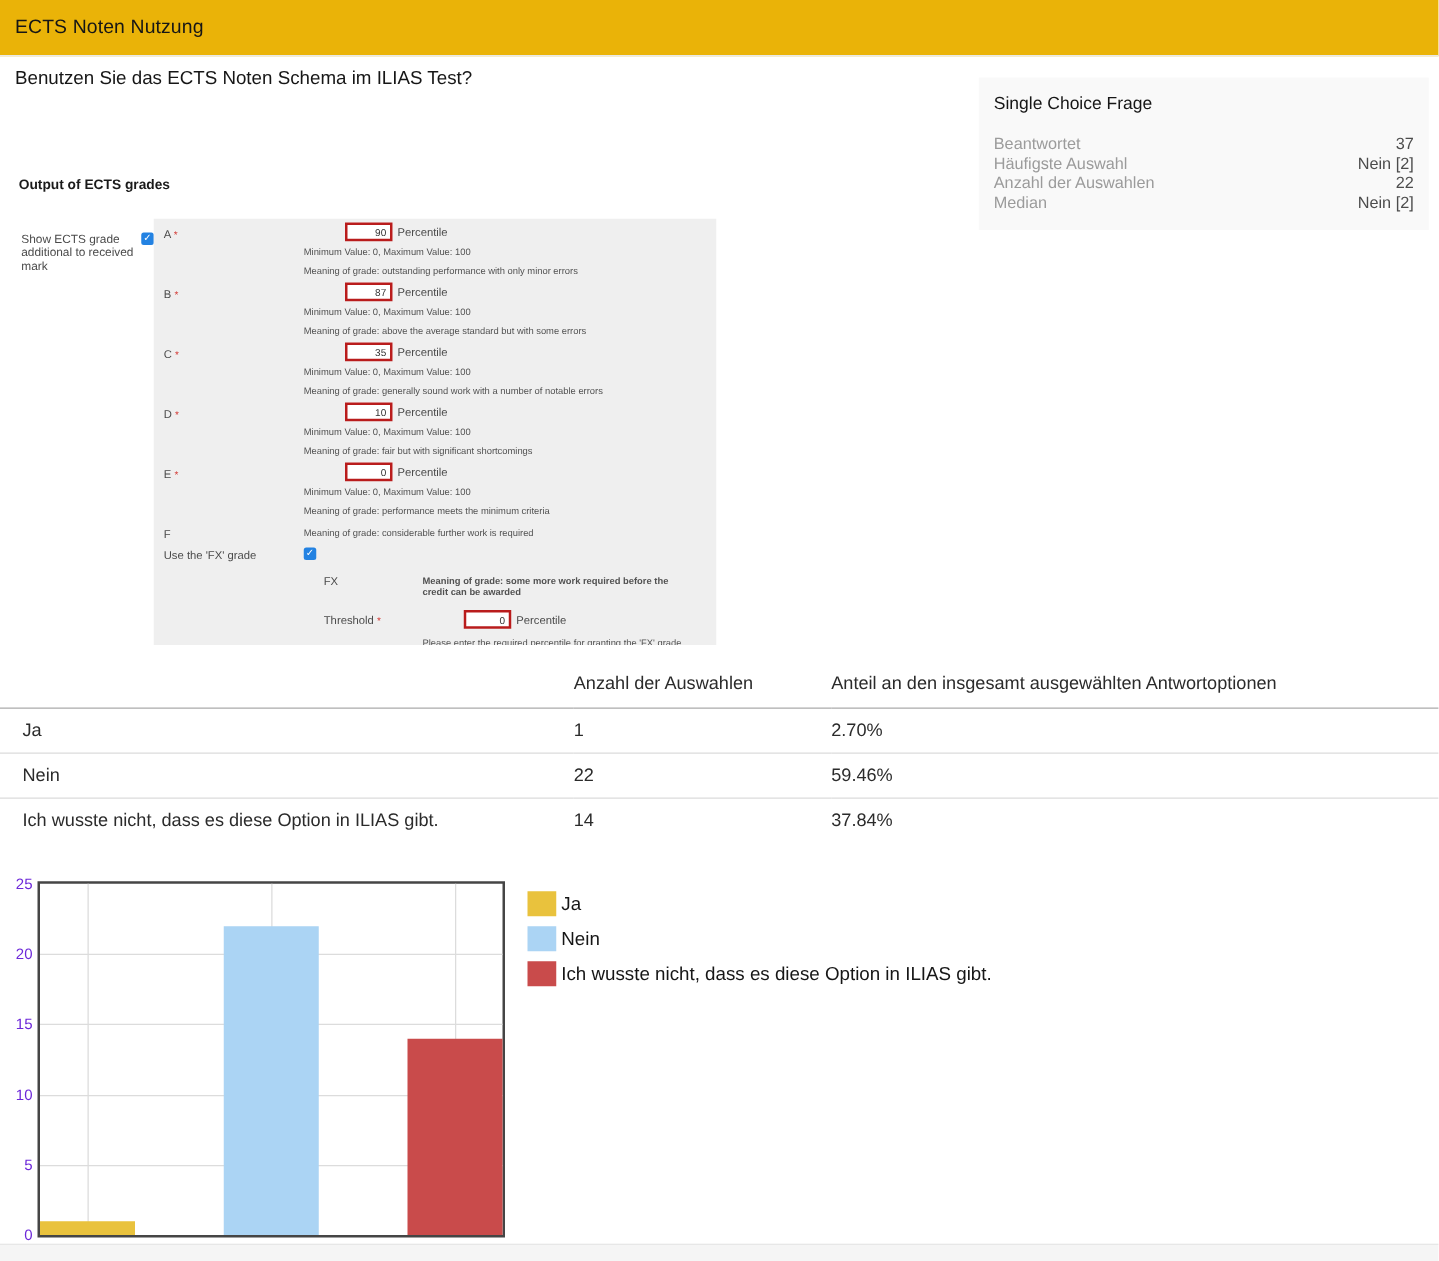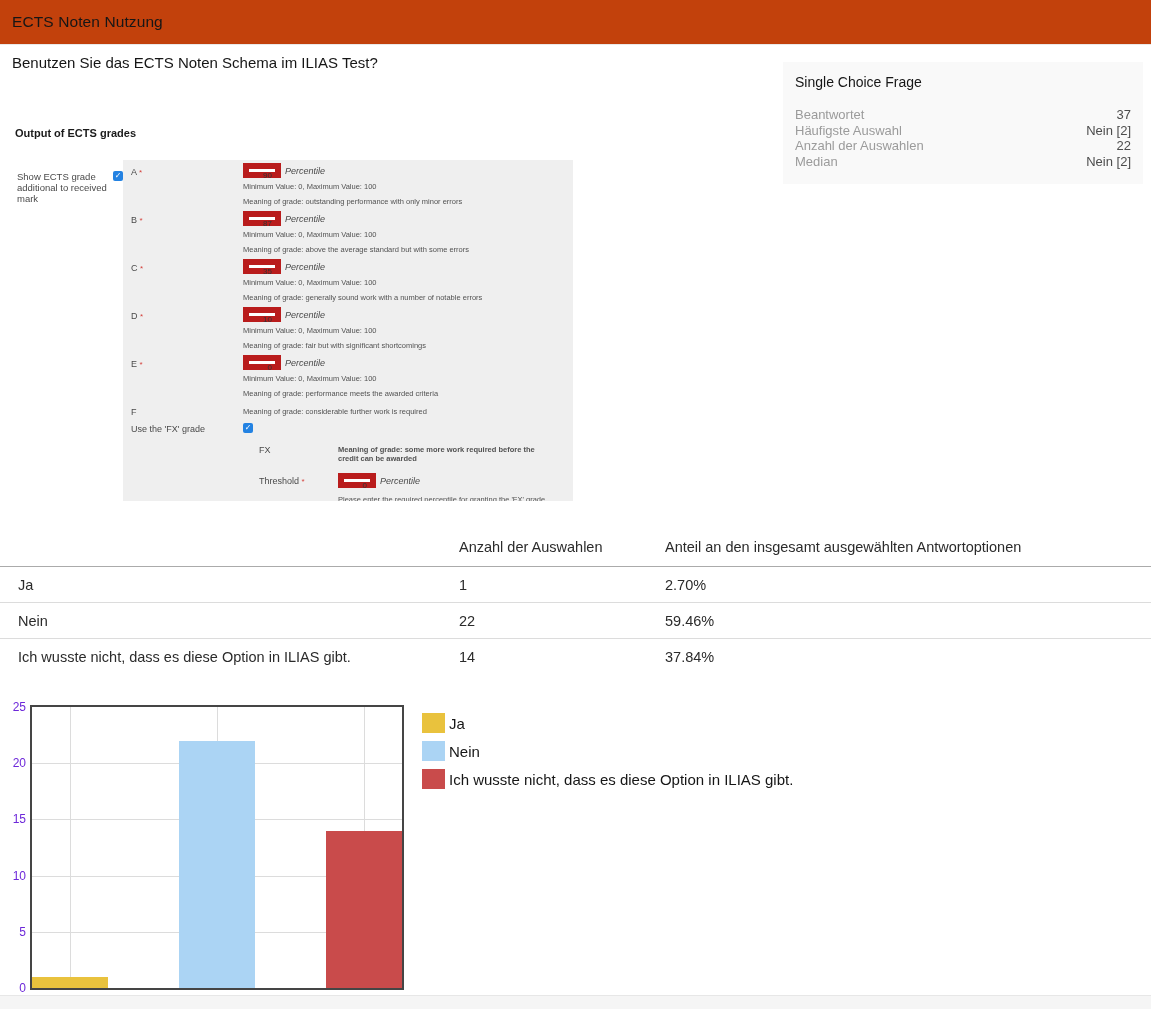--- a/index.html
+++ b/index.html
@@ -8,7 +8,7 @@
   .page { position:relative; width:1151px; height:1009px; background:#fff; overflow:hidden; }
 
   
-  .page-header { position:absolute; left:0; top:0; width:1151px; height:45px; background:#c2410c;
+  .page-header { position:absolute; left:0; top:0; width:1151px; height:45px; background:#eab308;
                  border-bottom:1px solid #e9e9e9; display:flex; align-items:center; padding-left:12px; }
   .page-header h1 { font-size:15.5px; font-weight:400; color:#161616; letter-spacing:.1px; }
 

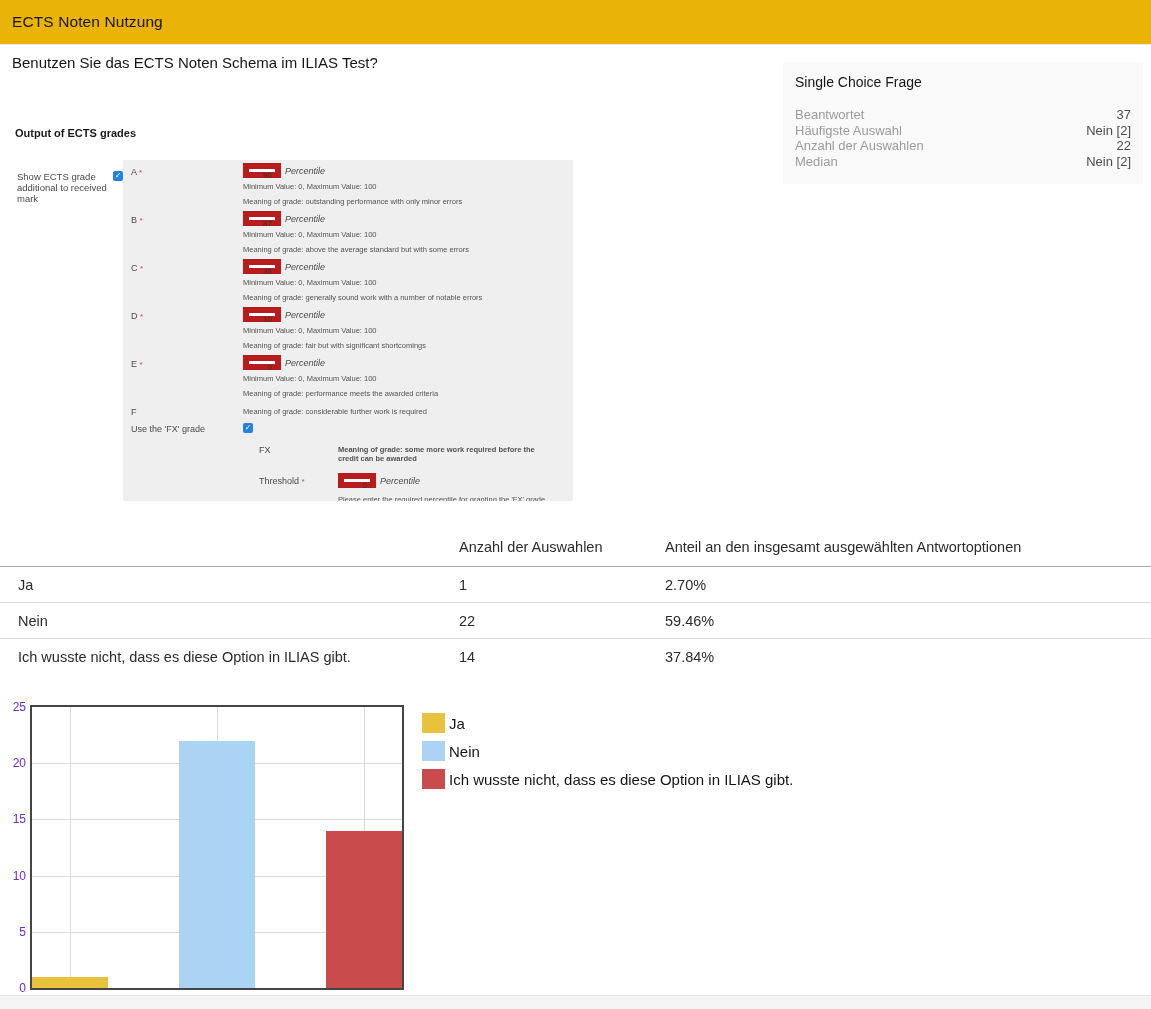--- a/index.html
+++ b/index.html
@@ -23,7 +23,7 @@
   .stats-row .val { color:#4c4c4c; }
 
   
-  .ects-image { position:absolute; left:15px; top:127px; width:558px; height:374px; font-size:9px; color:#4a4a4a; }
+  .ects-image { position:absolute; left:15px; top:142px; width:558px; height:374px; font-size:9px; color:#4a4a4a; }
   .ects-title { font-size:11px; font-weight:700; color:#1a1a1a; }
   .show-row { position:absolute; left:2px; top:20px; width:120px; display:flex;margin-top:24px; }
   .show-label { width:96px; font-size:9.5px; line-height:11px; color:#4a4a4a; }

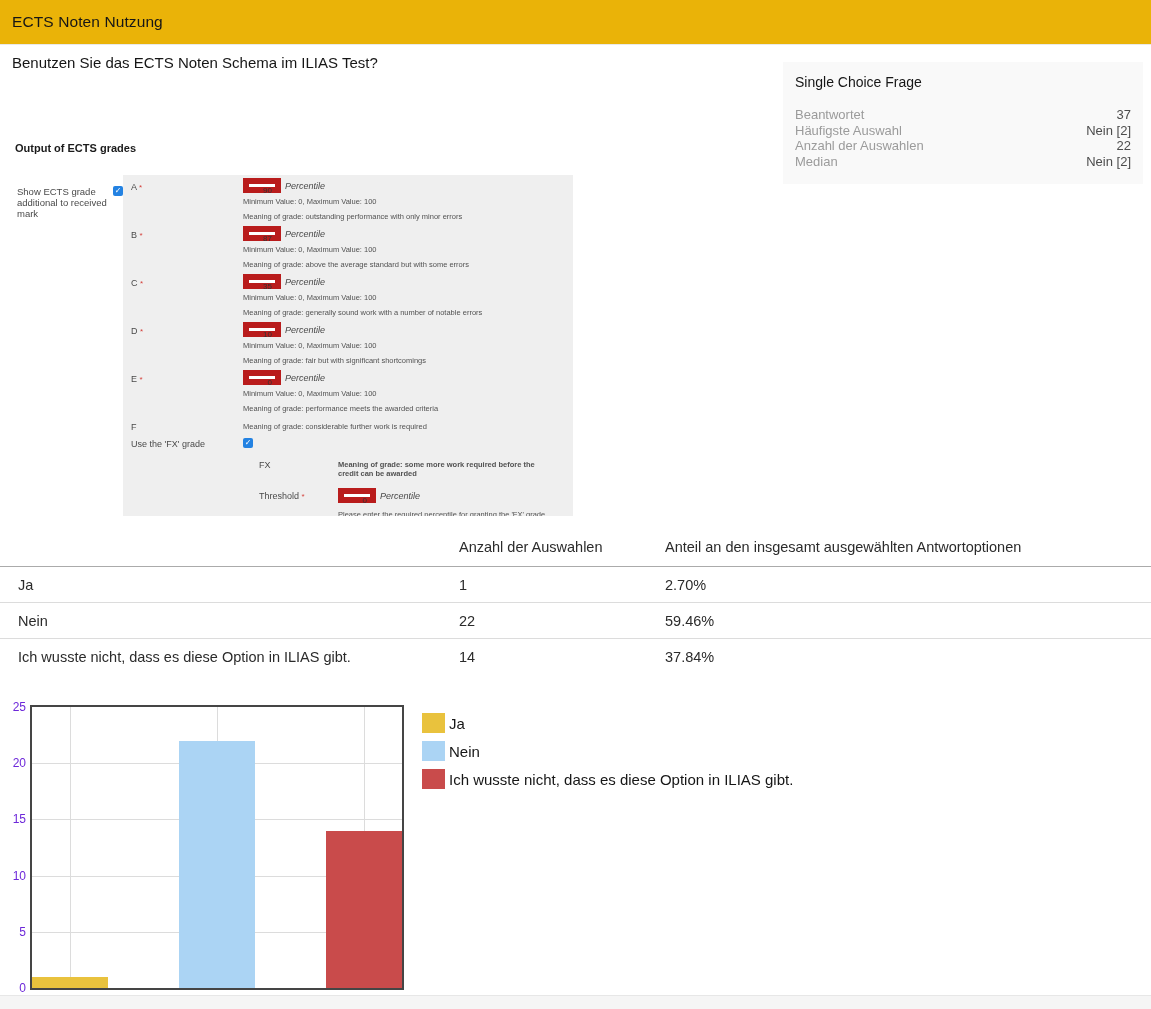--- a/index.html
+++ b/index.html
@@ -37,8 +37,8 @@
   .req { color:#d43f3a; font-size:8px; }
   .grade-content { flex:1; }
   .input-line { display:flex; align-items:center; height:15px; }
-  .grade-input { display:inline-block; width:38px; height:15px; background:#fff; border:6px solid #b91c1c;
-                 font-size:8px; line-height:13px; text-align:right; padding-right:3px; color:#333; }
+  .grade-input { display:inline-block; width:38px; height:15px; background:#fff; border:2px solid #b91c1c;
+                 font-size:8px; line-height:13px; text-align:right; padding-right:3px; color:#333;margin-left:33px; }
   .percentile { font-size:9px; color:#4a4a4a; margin-left:4px;font-style:italic; }
   .minmax { font-size:7.5px; line-height:9px; color:#525252; margin-top:4px; }
   .meaning { font-size:7.5px; line-height:9px; color:#525252; margin-top:6px; }

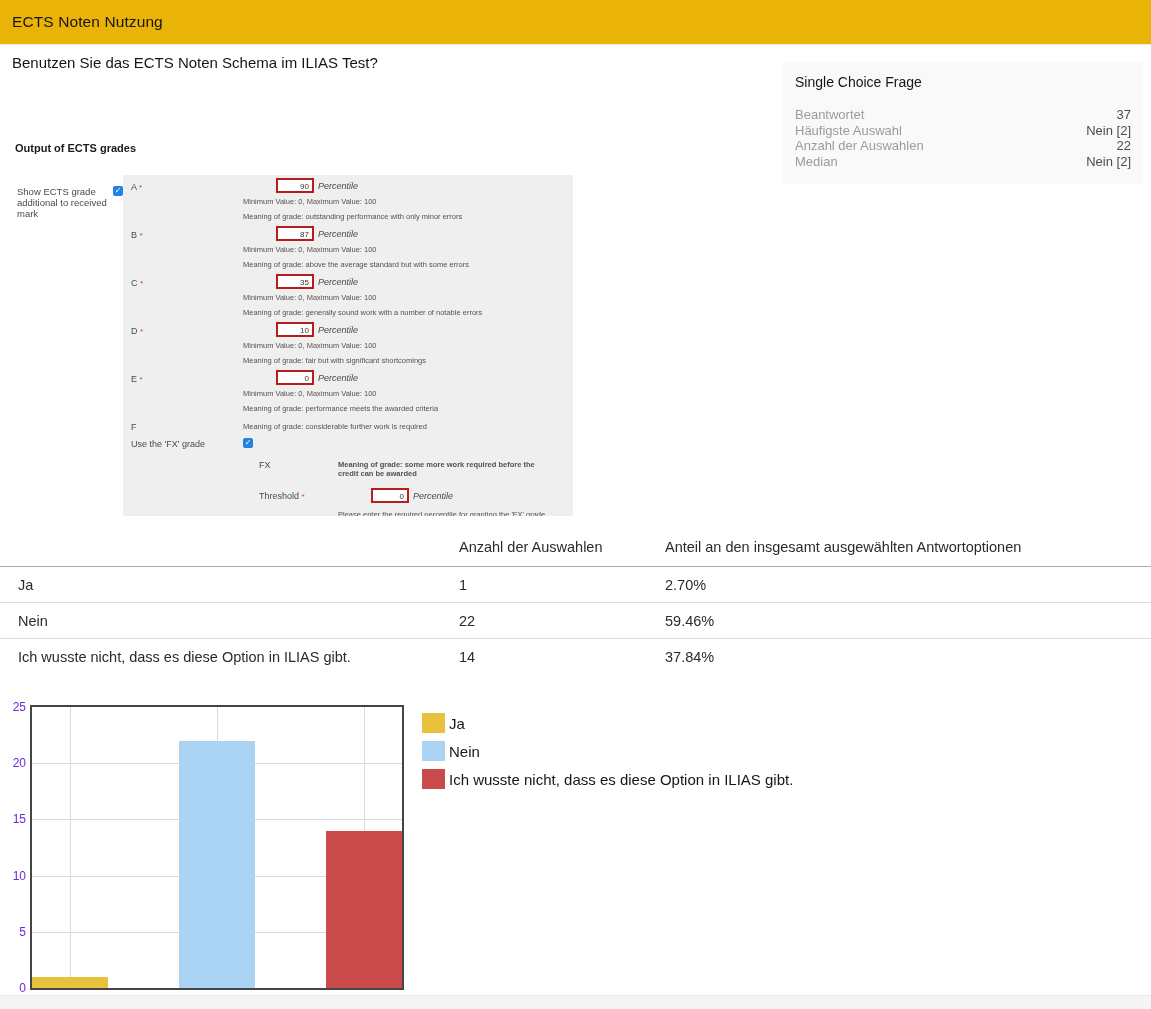--- a/index.html
+++ b/index.html
@@ -39,7 +39,7 @@
   .input-line { display:flex; align-items:center; height:15px; }
   .grade-input { display:inline-block; width:38px; height:15px; background:#fff; border:2px solid #b91c1c;
                  font-size:8px; line-height:13px; text-align:right; padding-right:3px; color:#333;margin-left:33px; }
-  .percentile { font-size:9px; color:#4a4a4a; margin-left:4px;font-style:italic; }
+  .percentile { font-size:9px; color:#4a4a4a; margin-left:4px; }
   .minmax { font-size:7.5px; line-height:9px; color:#525252; margin-top:4px; }
   .meaning { font-size:7.5px; line-height:9px; color:#525252; margin-top:6px; }
   .grade-content > .meaning:first-child { margin-top:4px; }

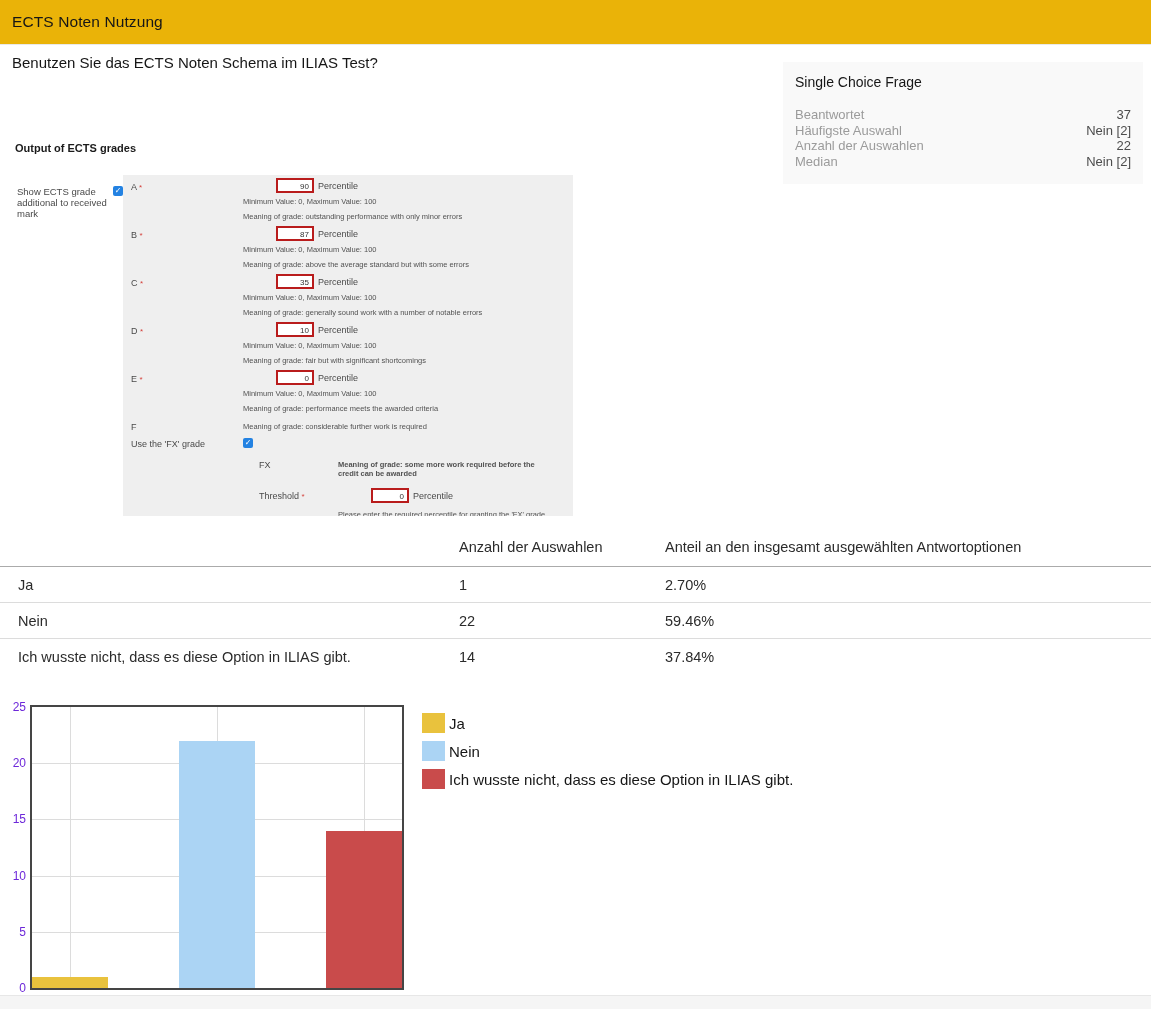--- a/index.html
+++ b/index.html
@@ -172,7 +172,7 @@
                 <span class="percentile">Percentile</span>
               </div>
               <div class="minmax">Minimum Value: 0, Maximum Value: 100</div>
-              <div class="meaning">Meaning of grade: performance meets the awarded criteria</div>
+              <div class="meaning">Meaning of grade: performance meets the minimum criteria</div>
             </div>
           </div>
           <div class="grade-row">

